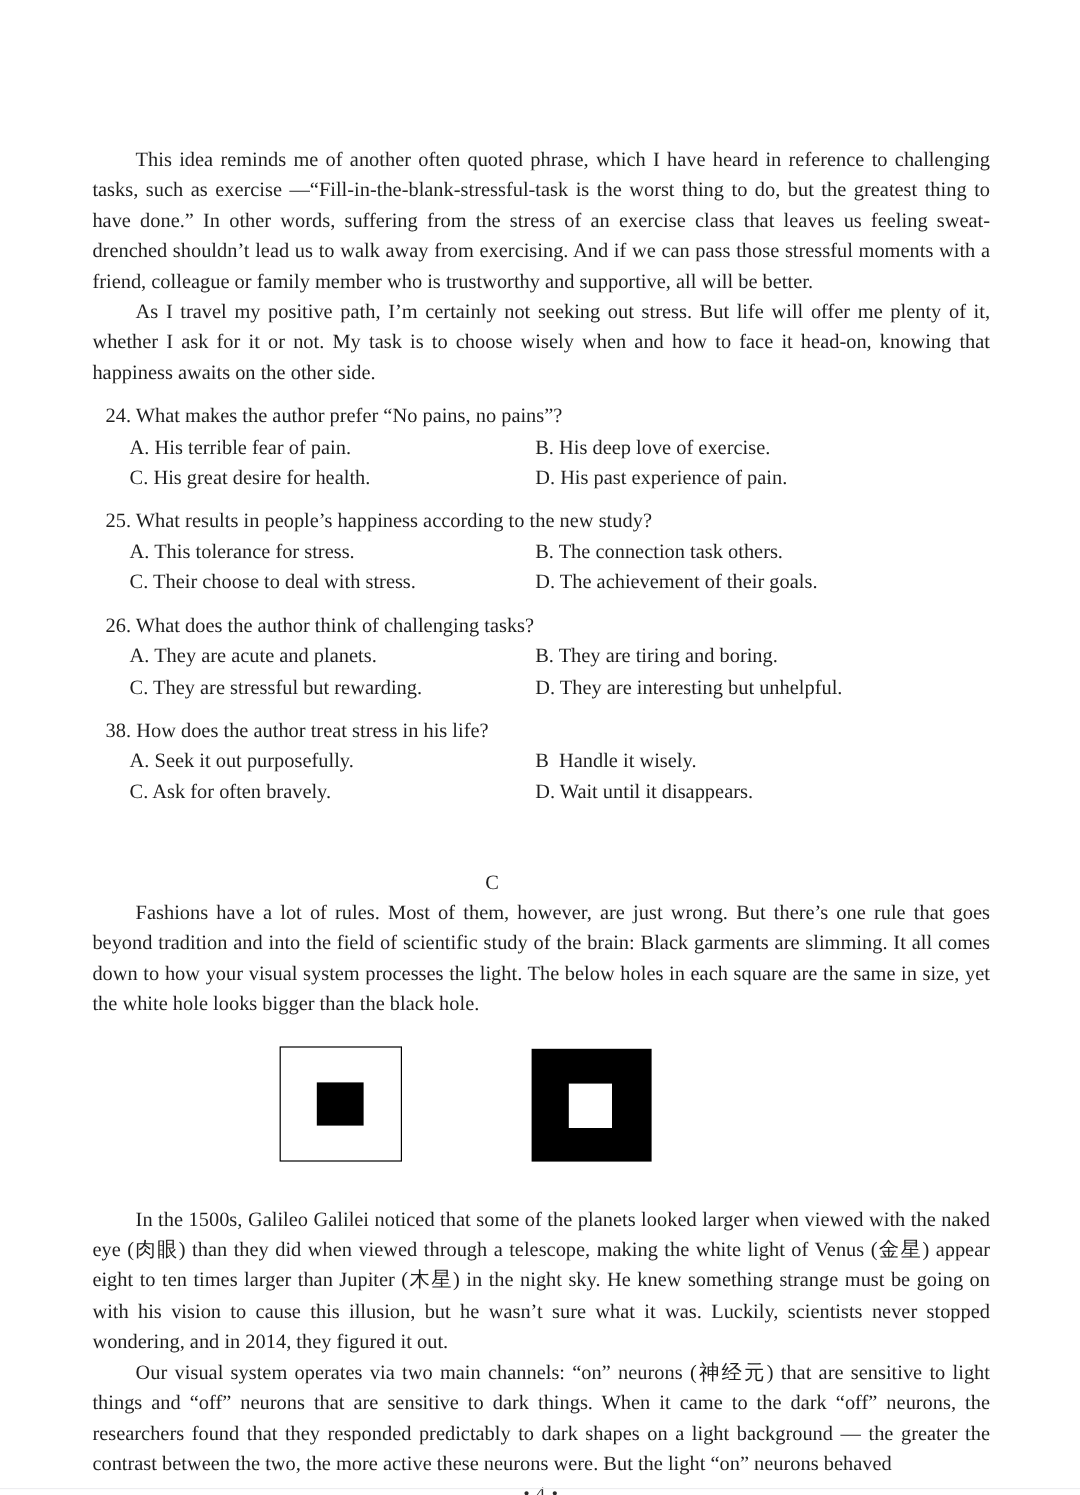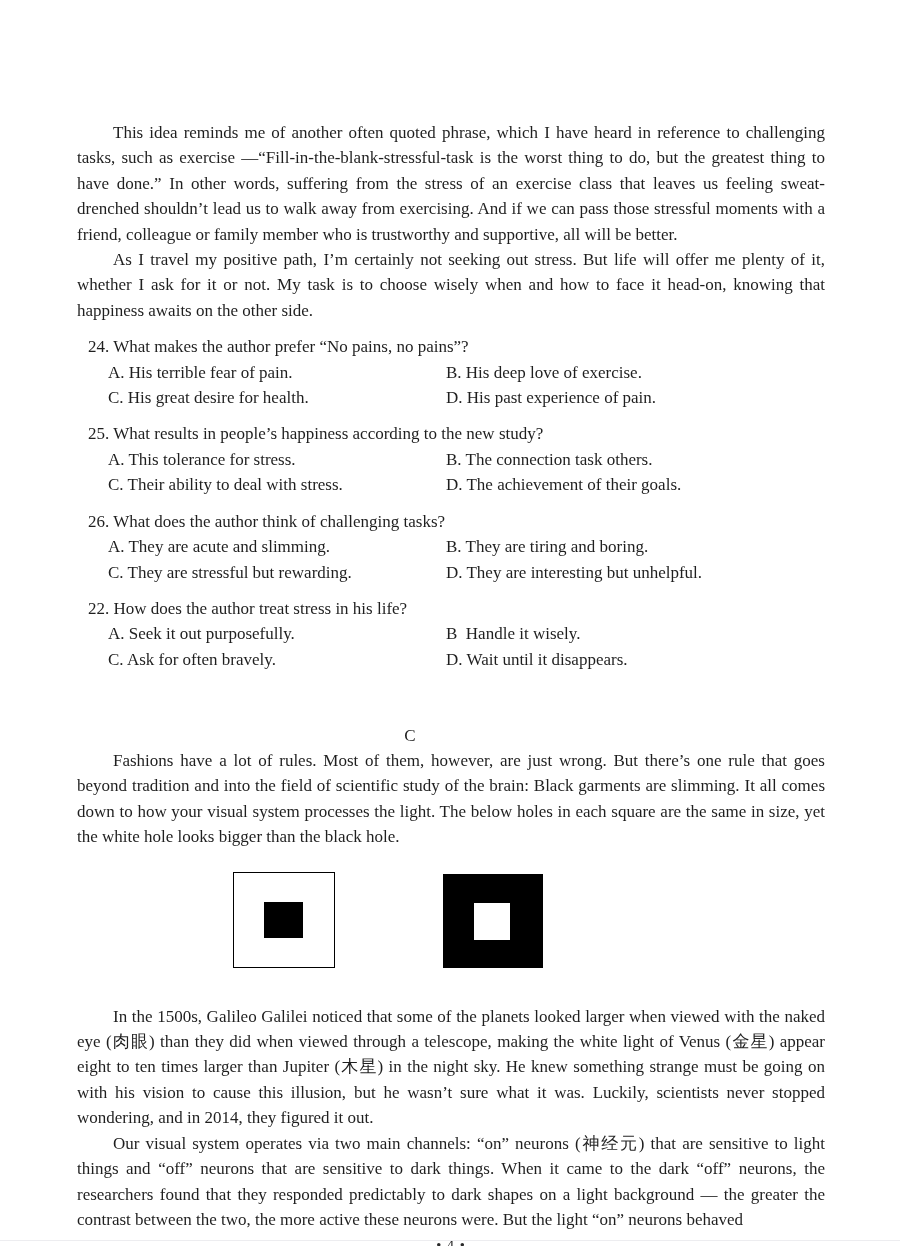--- a/index.html
+++ b/index.html
@@ -110,7 +110,7 @@
       <div class="opts">
         <span class="opt">A. This tolerance for stress.</span>
         <span class="opt">B. The connection task others.</span>
-        <span class="opt">C. Their ability to deal with stress.</span>
+        <span class="opt">C. Their choose to deal with stress.</span>
         <span class="opt">D. The achievement of their goals.</span>
       </div>
     </div>

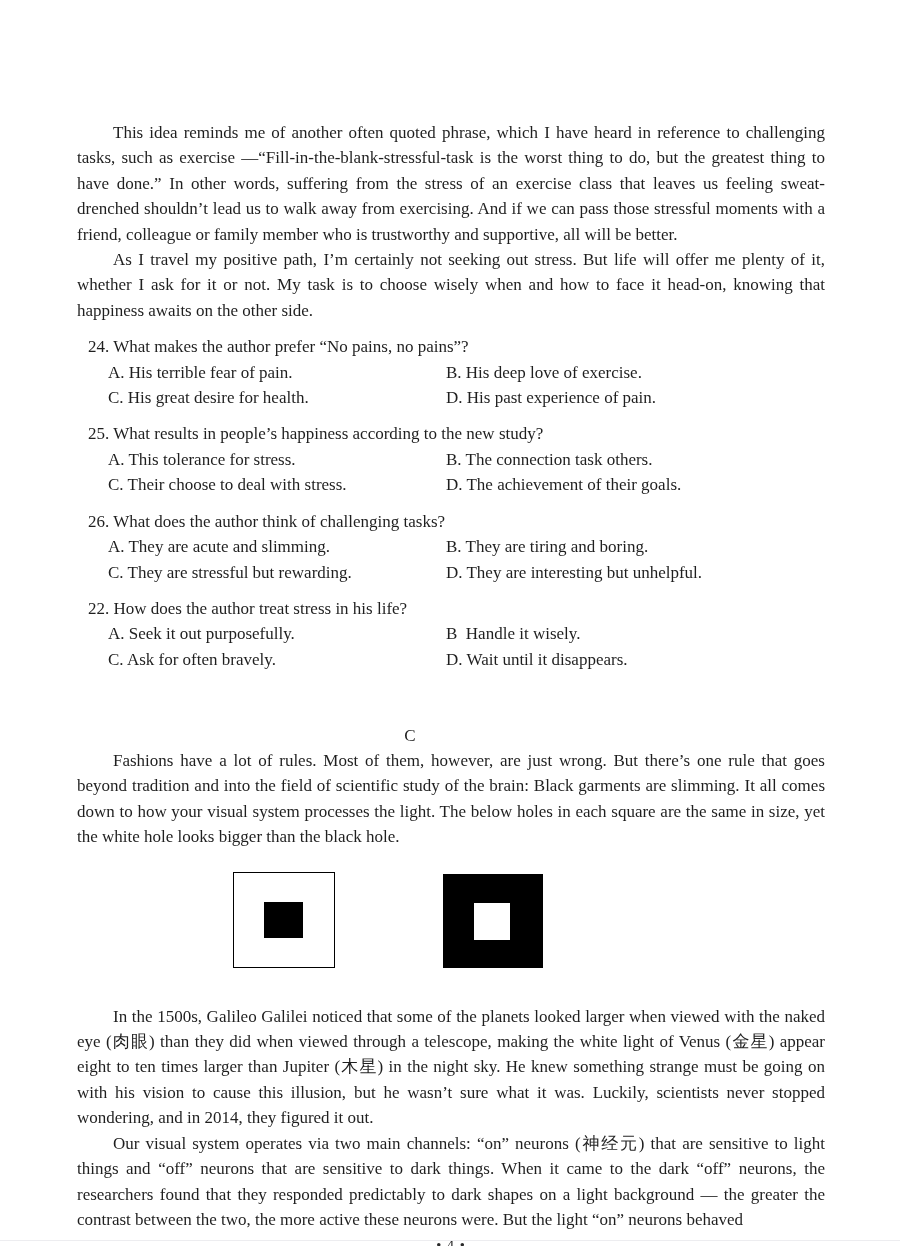--- a/index.html
+++ b/index.html
@@ -118,7 +118,7 @@
     <div class="question">
       <div class="q-text">26. What does the author think of challenging tasks?</div>
       <div class="opts">
-        <span class="opt">A. They are acute and slimming.</span>
+        <span class="opt">A. They are acute and planets.</span>
         <span class="opt">B. They are tiring and boring.</span>
         <span class="opt">C. They are stressful but rewarding.</span>
         <span class="opt">D. They are interesting but unhelpful.</span>

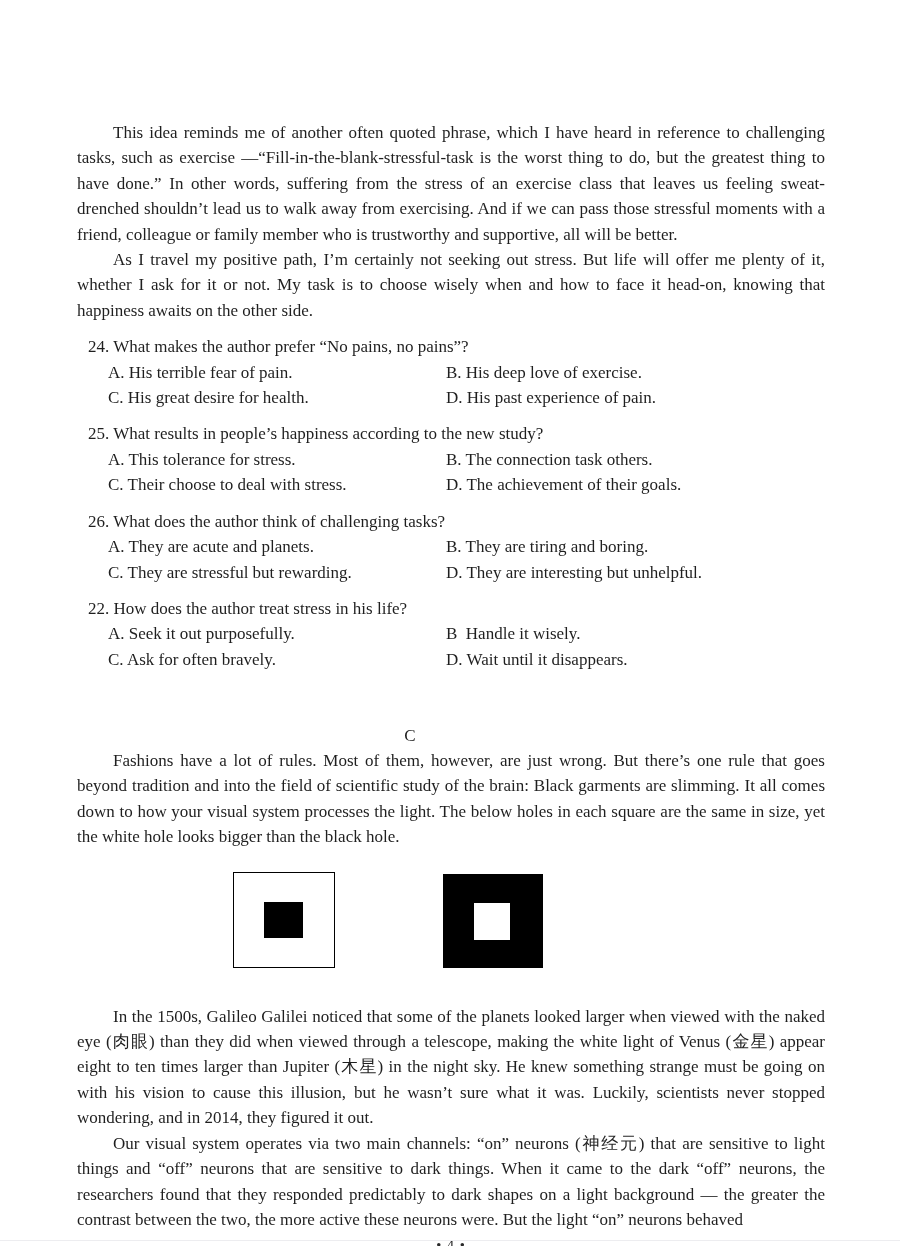--- a/index.html
+++ b/index.html
@@ -126,7 +126,7 @@
     </div>
 
     <div class="question">
-      <div class="q-text">22. How does the author treat stress in his life?</div>
+      <div class="q-text">38. How does the author treat stress in his life?</div>
       <div class="opts">
         <span class="opt">A. Seek it out purposefully.</span>
         <span class="opt">B  Handle it wisely.</span>

